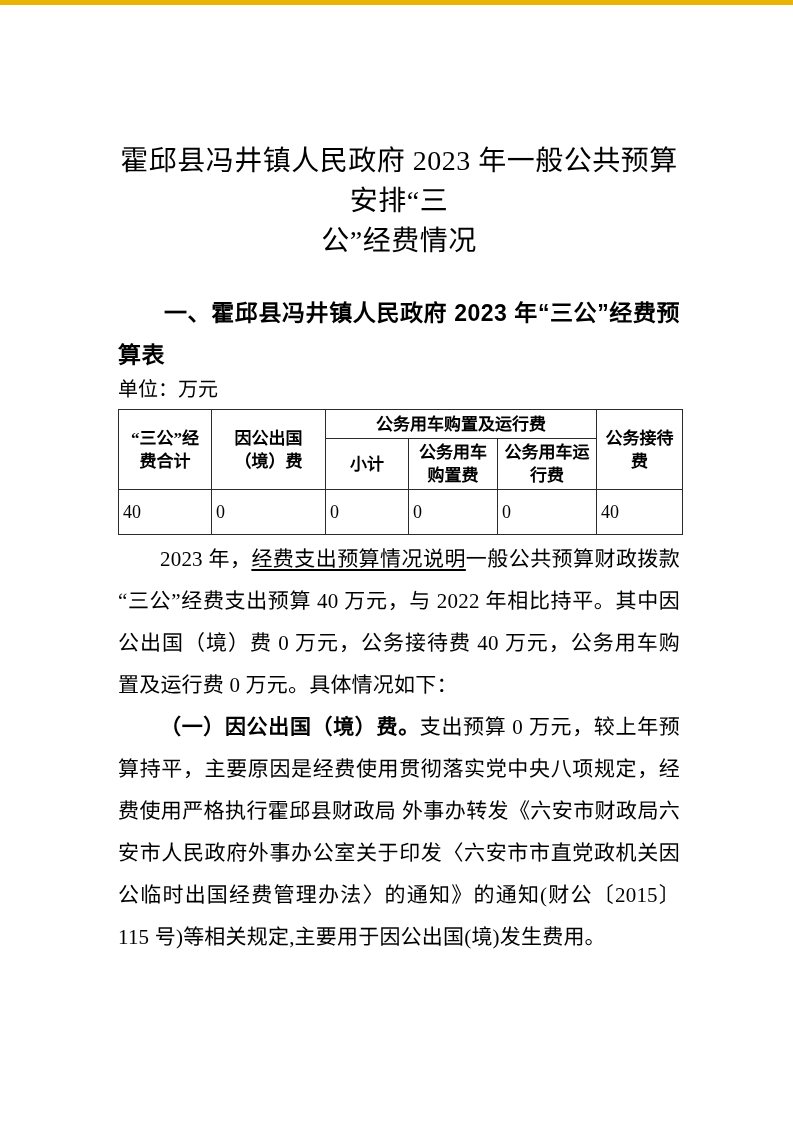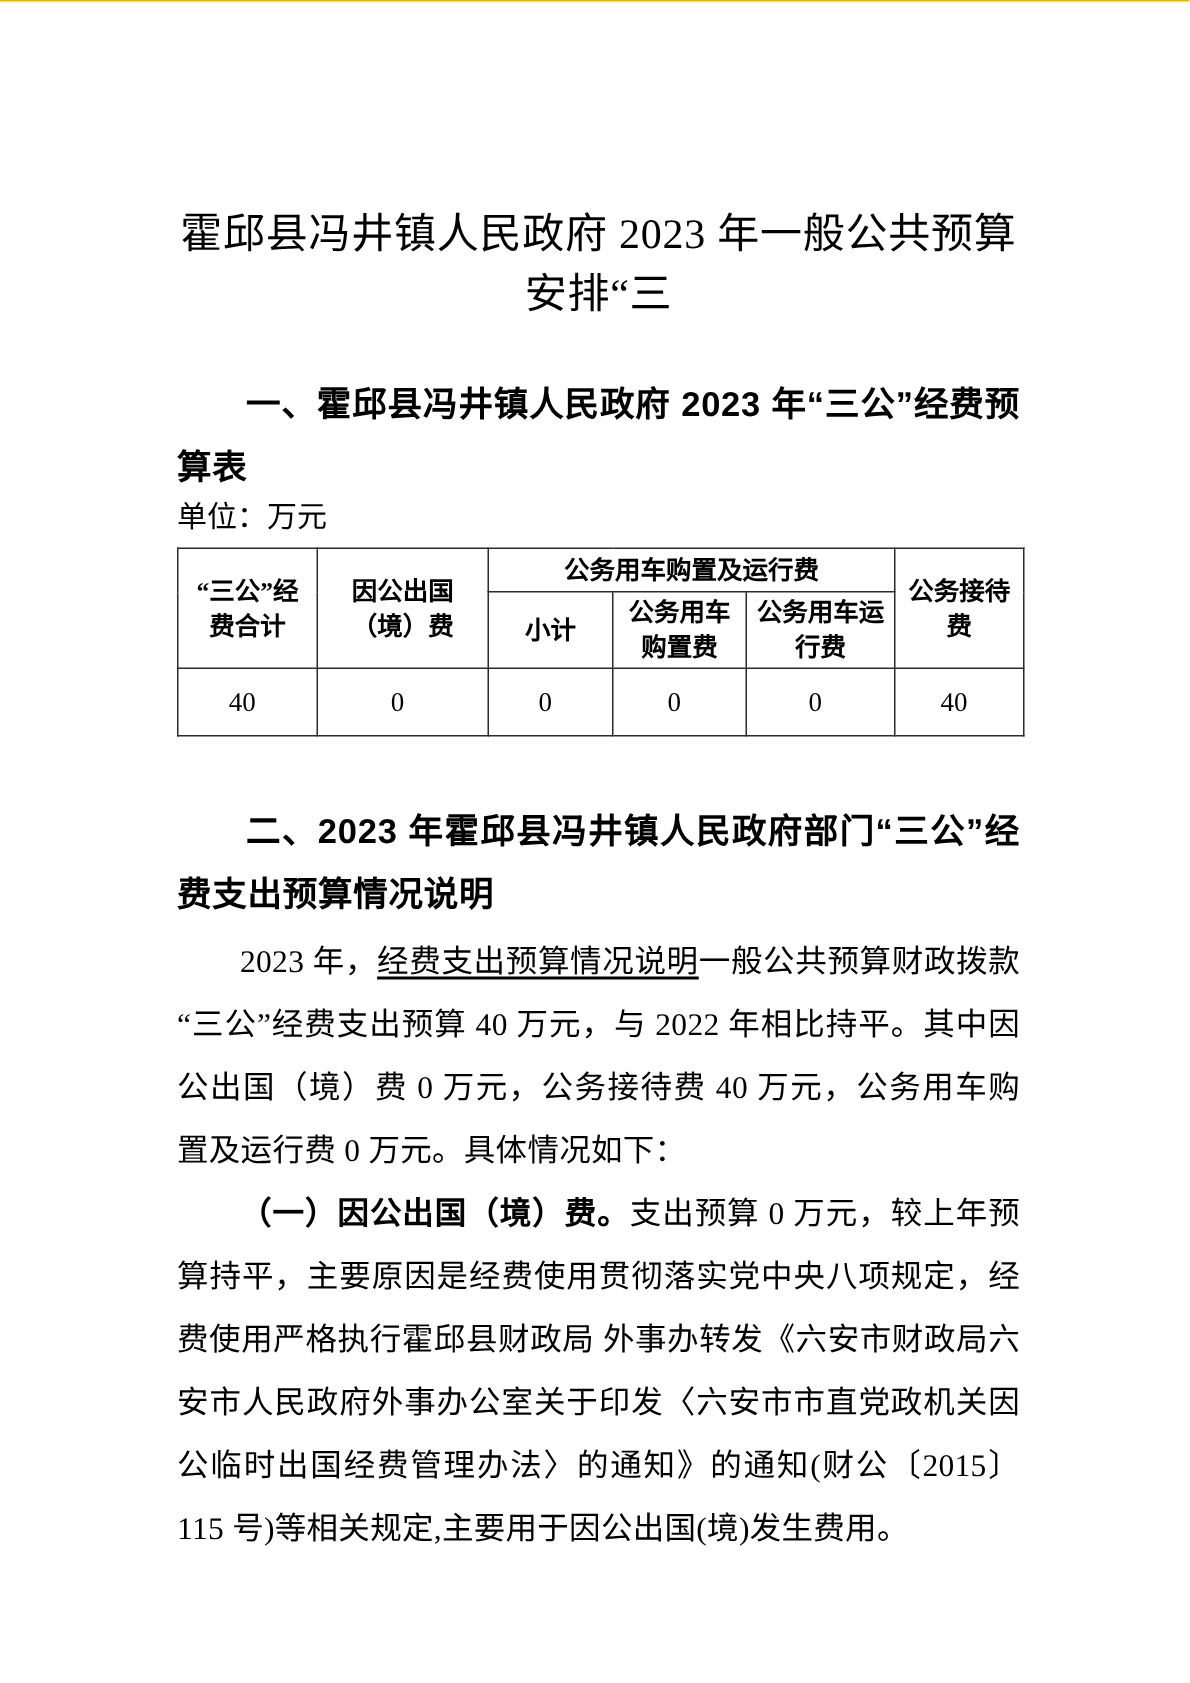--- a/index.html
+++ b/index.html
@@ -14,7 +14,7 @@
     width: 793px;
     height: 1122px;
     background: #ffffff;
-    border-top: 1px solid #eab308;
+    border-top: 5px solid #eab308;
     padding: 136px 113px 0 118px;
     overflow: hidden;
   }

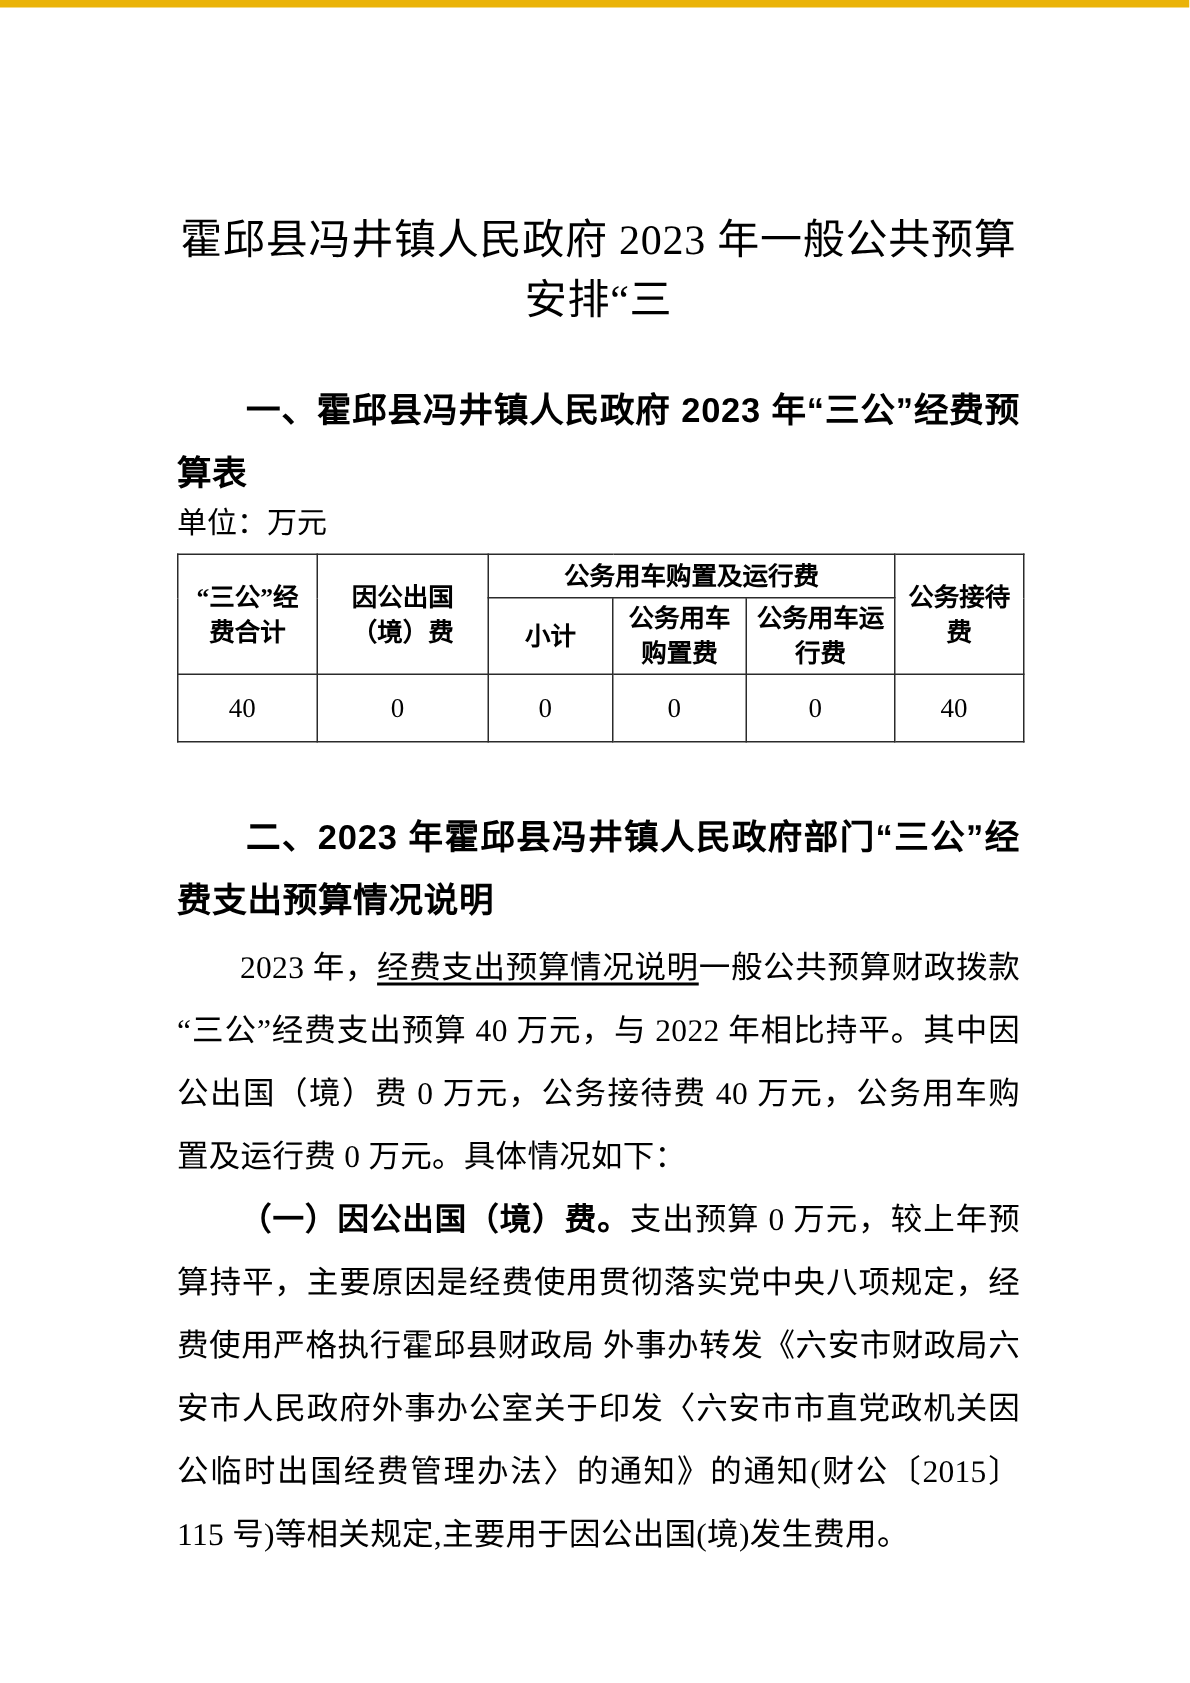--- a/index.html
+++ b/index.html
@@ -92,6 +92,7 @@
 
     <div class="doc-title">
       <div>霍邱县冯井镇人民政府 2023 年一般公共预算安排“三</div>
+      <div>公”经费情况</div>
     </div>
 
     <div class="section-heading heading-1">一、霍邱县冯井镇人民政府 2023 年“三公”经费预算表</div>

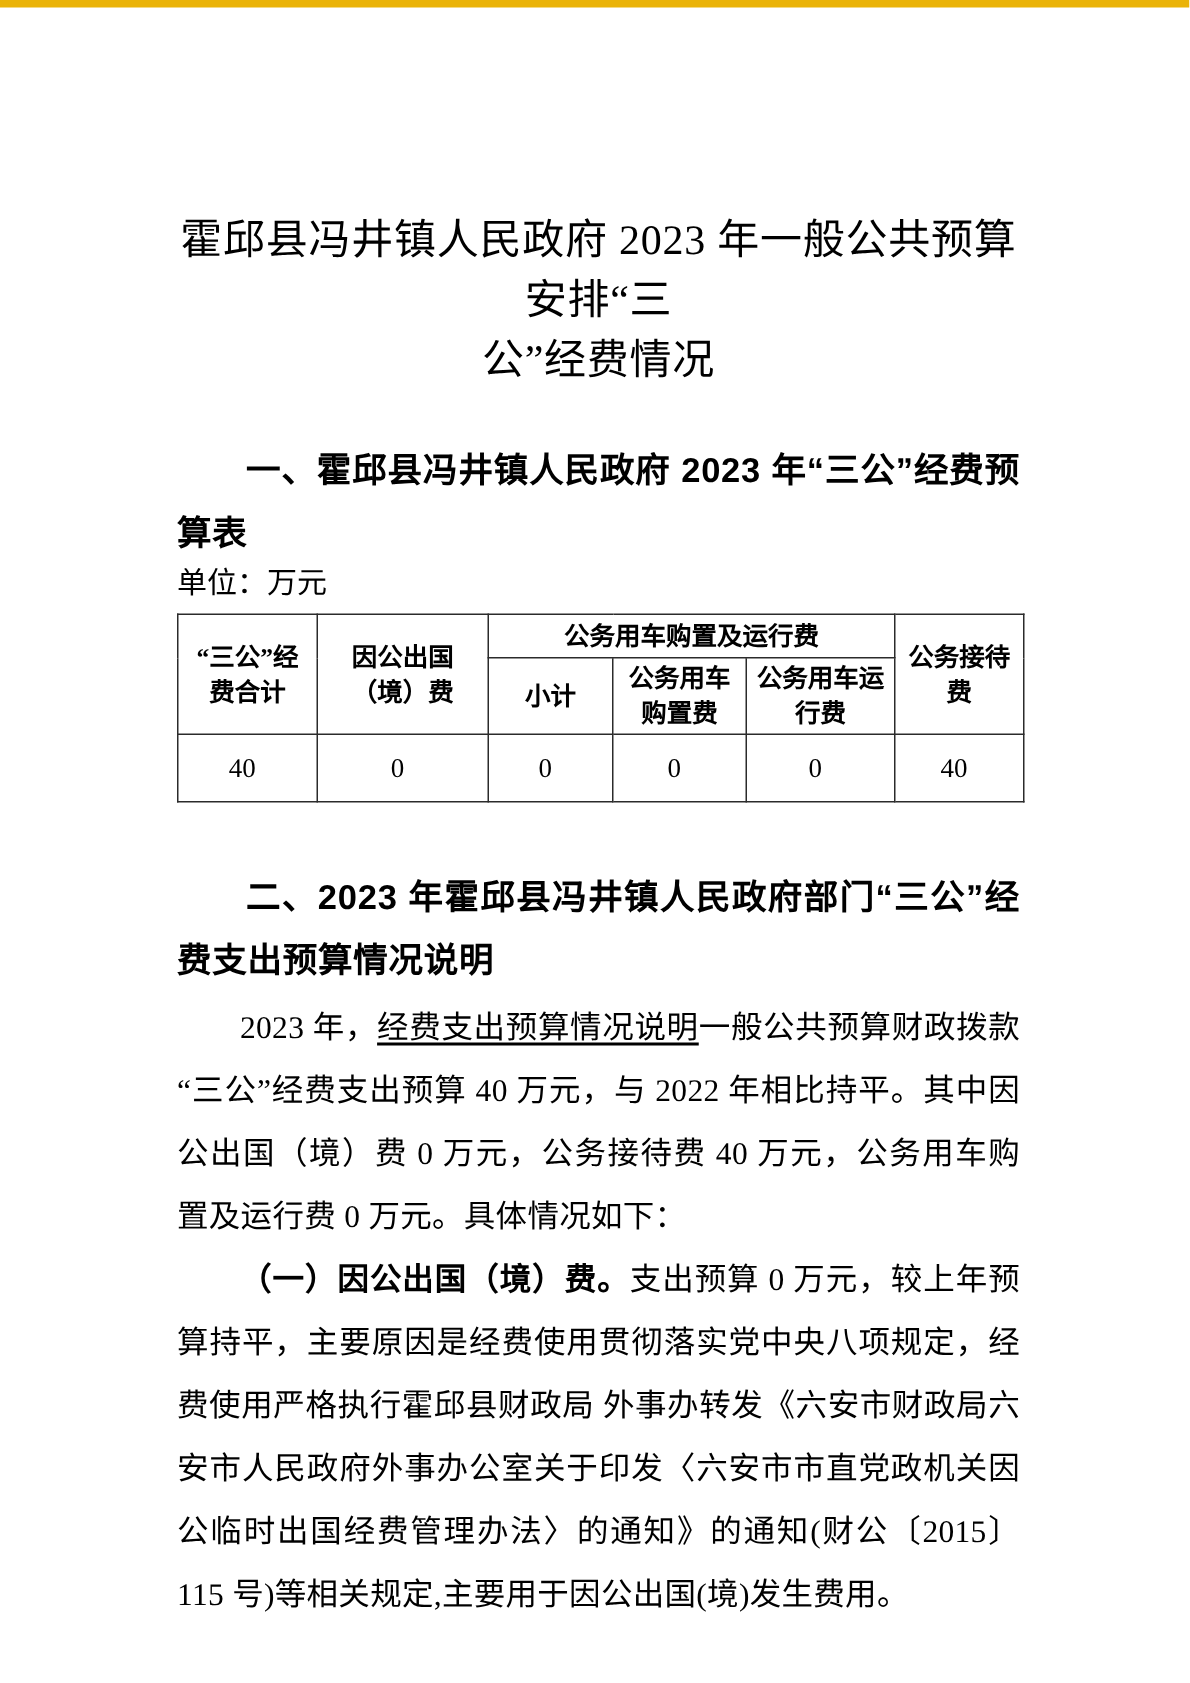--- a/index.html
+++ b/index.html
@@ -66,7 +66,7 @@
   tr.sub-row   { height: 46px; }
   tr.data-row  { height: 45px; }
   tr.data-row td {
-    text-align: center;
+    text-align: left;
     font-size: 18px;
     padding-right: 11px;
     font-weight: 400;

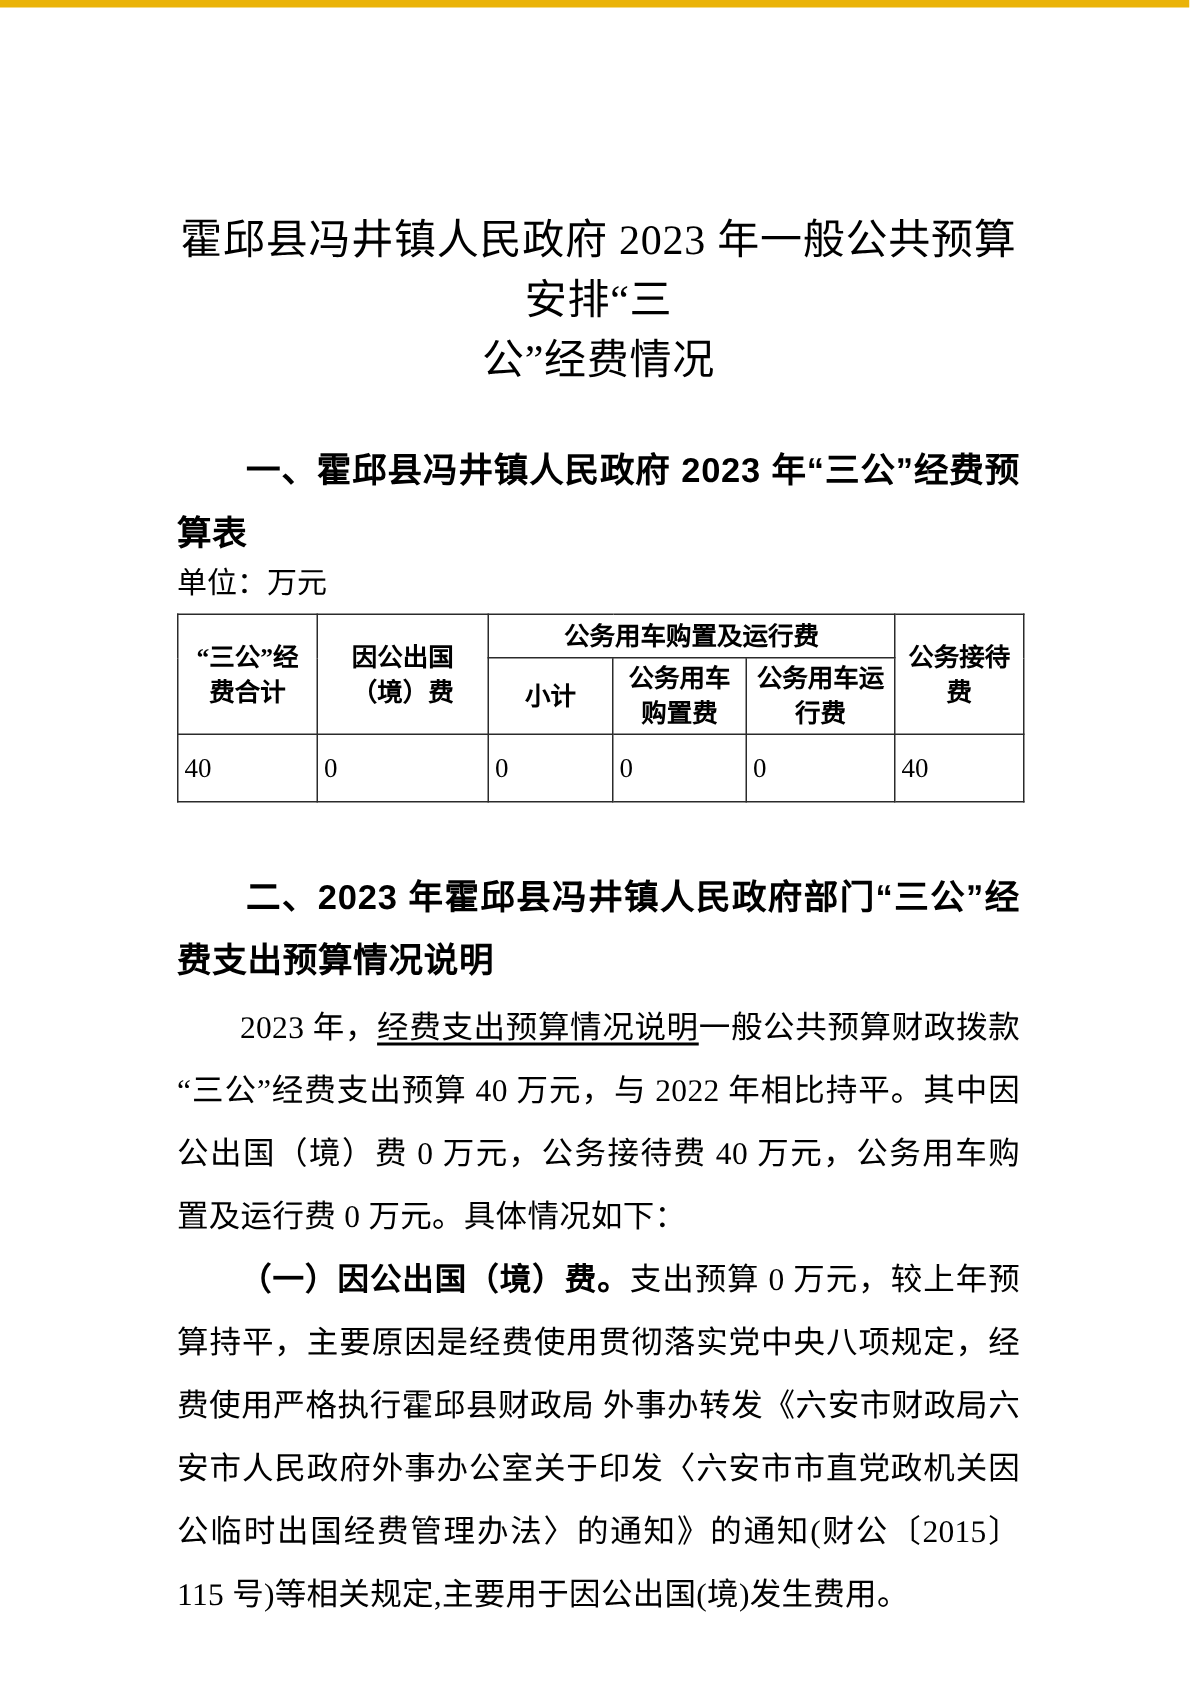--- a/index.html
+++ b/index.html
@@ -131,7 +131,6 @@
       </tbody>
     </table>
 
-    <div class="section-heading heading-2">二、2023 年霍邱县冯井镇人民政府部门“三公”经费支出预算情况说明</div>
 
     <p class="body-para para-1"><span>2023 年，</span><span class="u-seg">经费支出预算情况说明</span><span>一般公共预算财政拨款“三公”经费支出预算 40 万元，与 2022 年相比持平。其中因公出国（境）费 0 万元，公务接待费 40 万元，公务用车购置及运行费 0 万元。具体情况如下：</span></p>
 

